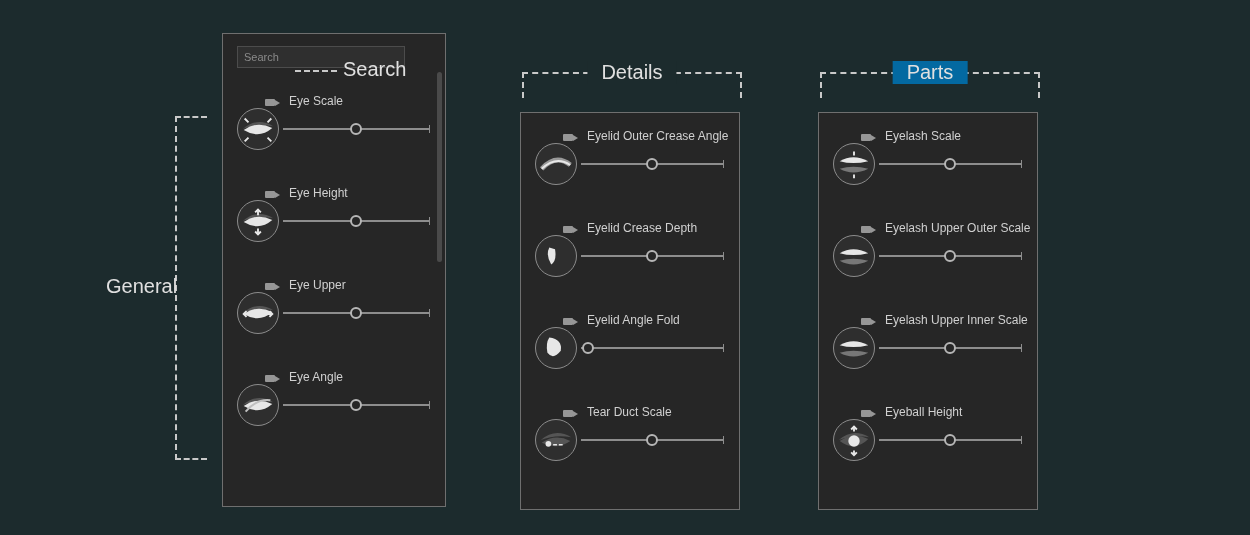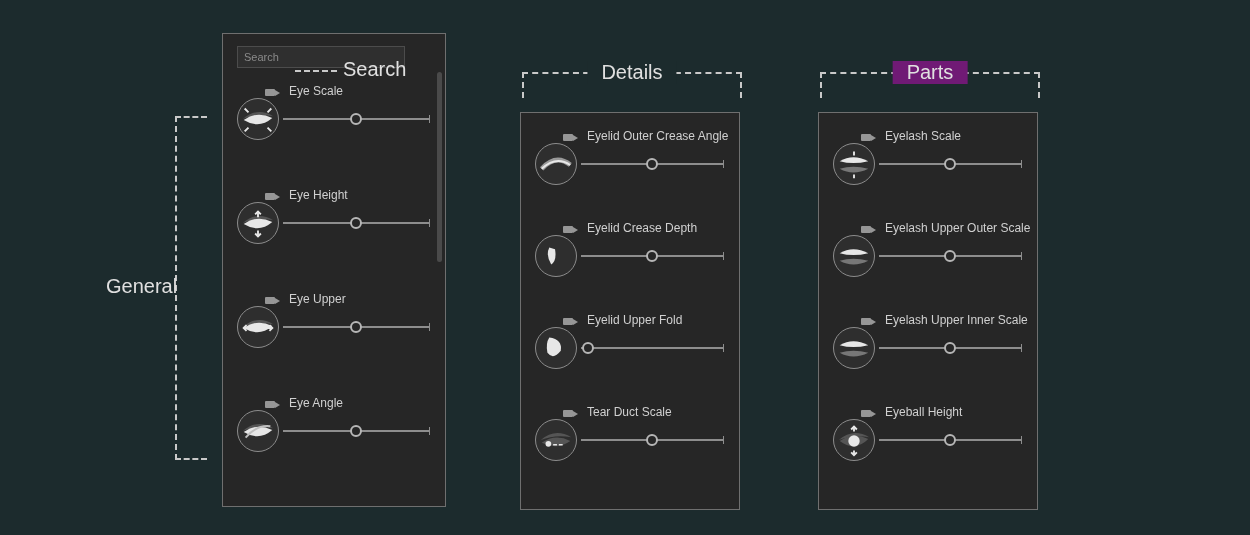--- a/index.html
+++ b/index.html
@@ -90,7 +90,7 @@
   .parts-bracket .gap-label {
     position: absolute;
     top: -13px; left: 50%; transform: translateX(-50%);
-    background: #701a75;
+    background: #0369a1;
     padding: 0 14px;
     font-size: 20px;
     color: #e0e0e0;

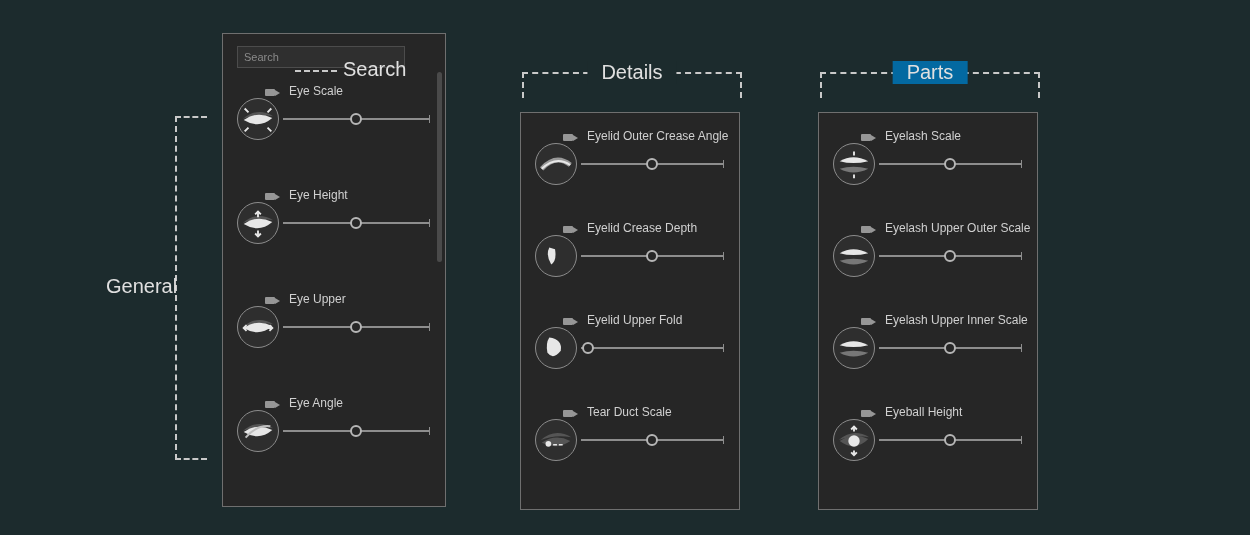--- a/index.html
+++ b/index.html
@@ -145,7 +145,7 @@
 
   
   .rows { display: flex; flex-direction: column; }
-  .panel-general .rows { gap: 38px; }
+  .panel-general .rows { gap: 26px; margin-top: 10px; }
   .panel-details .rows, .panel-parts .rows { gap: 26px; margin-top: 2px; }
 
   .row { position: relative; height: 66px; }

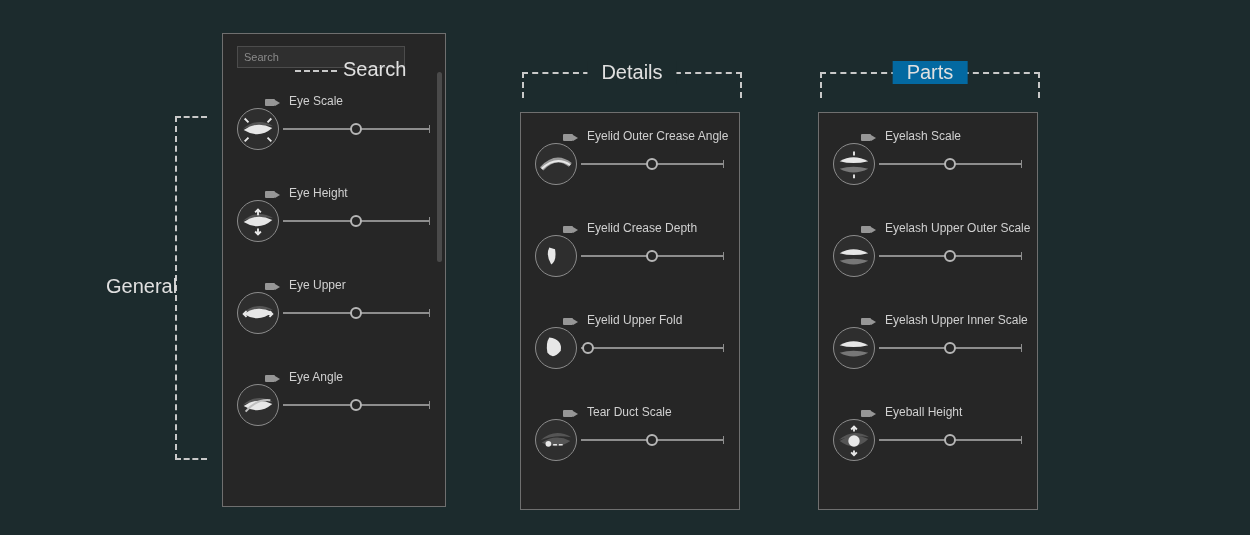--- a/index.html
+++ b/index.html
@@ -328,7 +328,7 @@
               <path d="M14 10 Q28 12 26 24 Q18 34 12 26 Q10 16 14 10 Z" fill="#e7e7e7"></path>
             </svg>
           </div>
-          <div class="rlabel">Eyelid Upper Fold</div>
+          <div class="rlabel">Eyelid Angle Fold</div>
           <div class="slider">
             <div class="knob" style="left: 5%;"></div>
             <div class="dash-end"></div>

